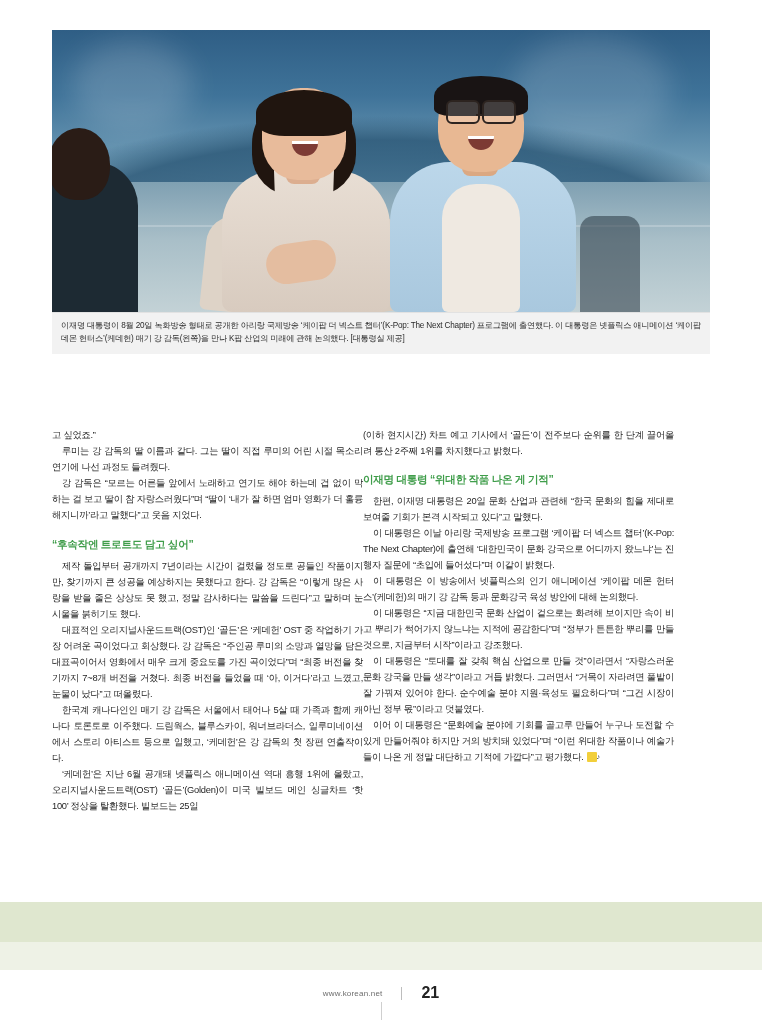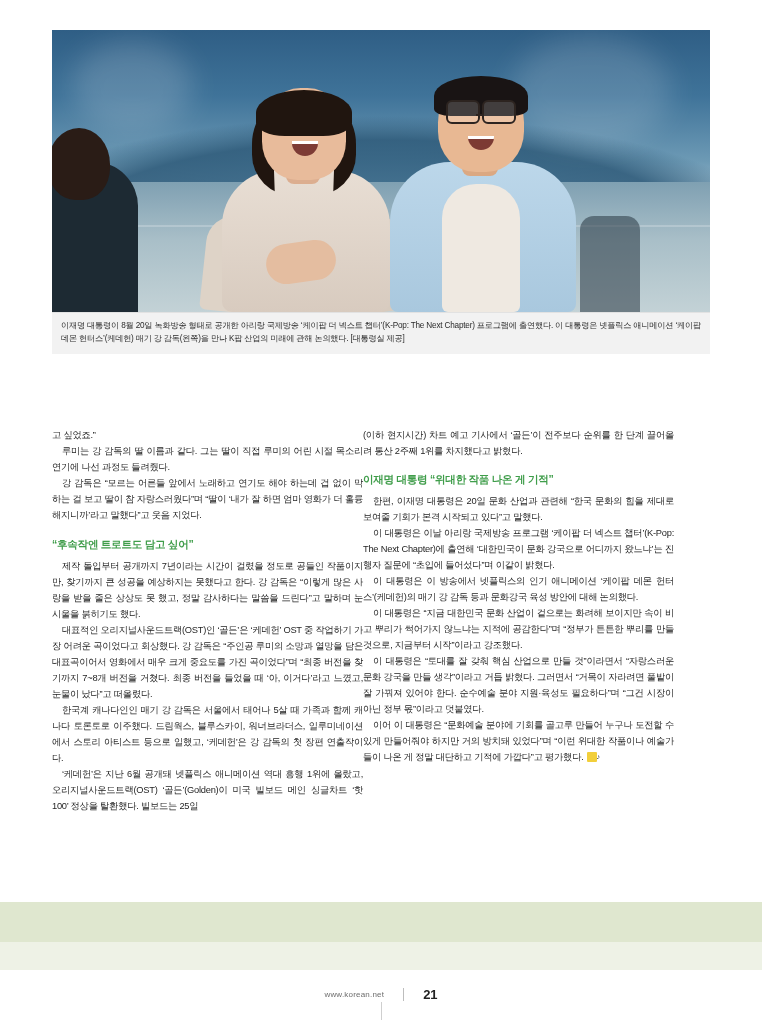--- a/index.html
+++ b/index.html
@@ -323,7 +323,7 @@
     background: #bdbdbd;
   }
   .footer-page {
-    font-size: 13px;
+    font-size: 16px;
     font-weight: bold;
     color: #222;
   }

